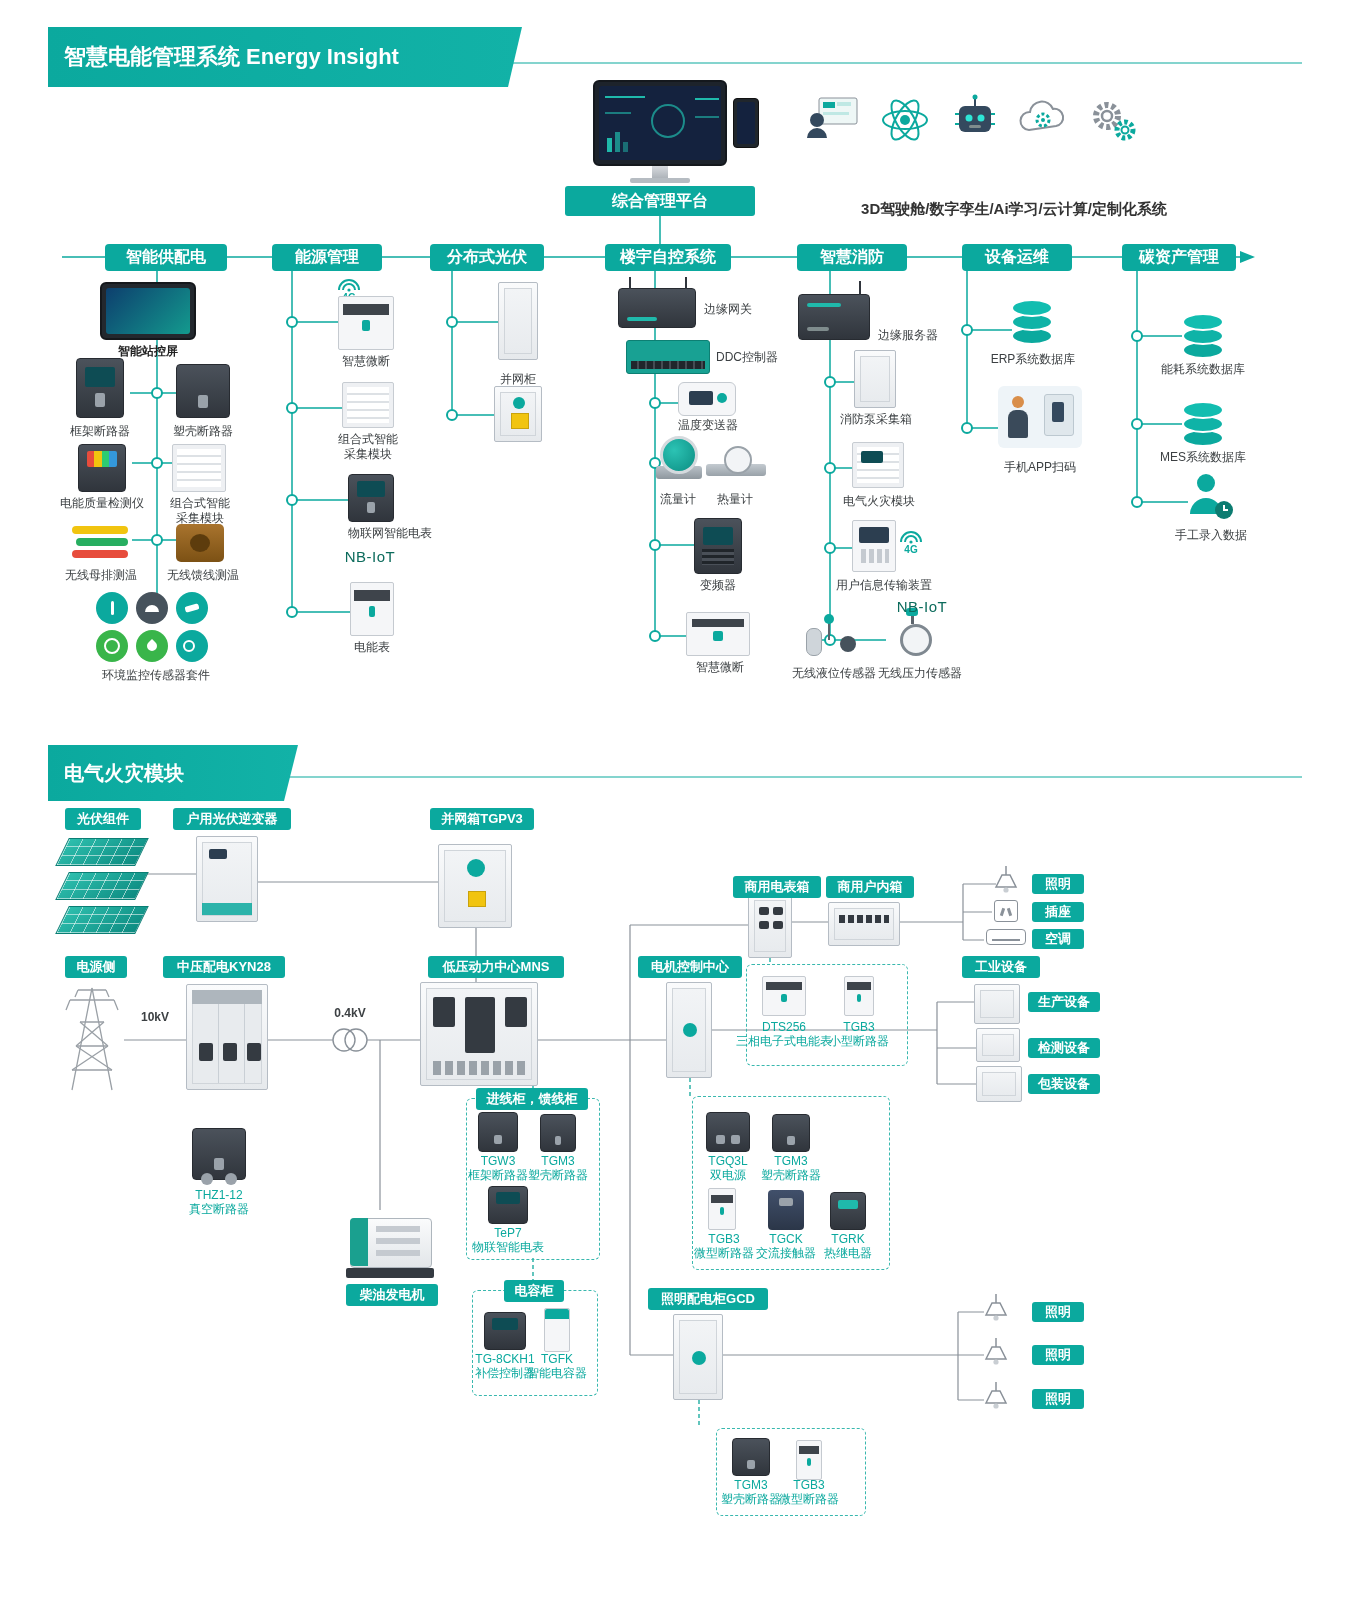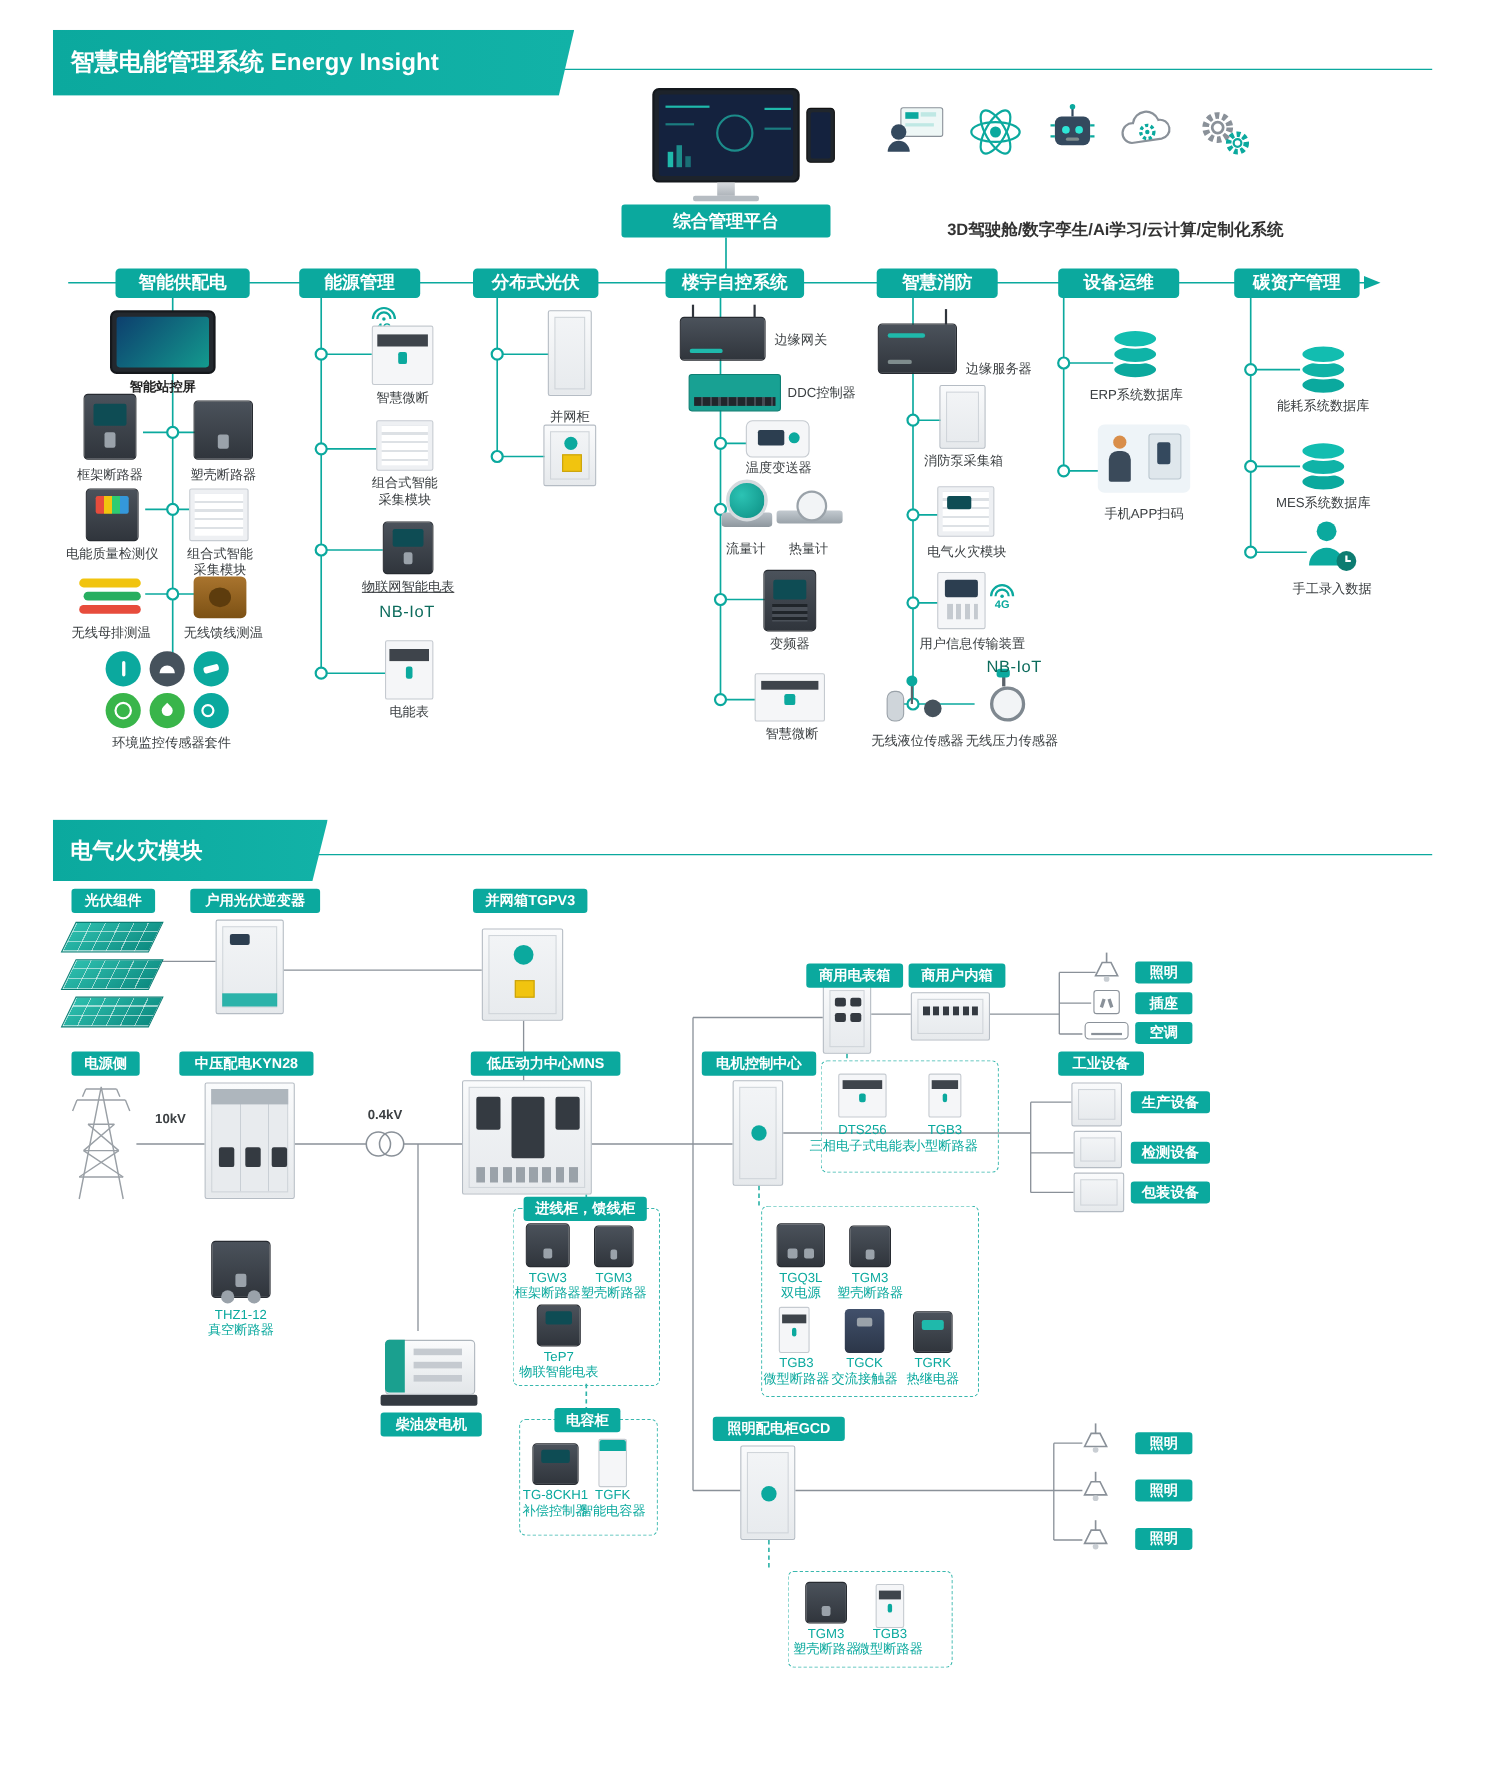--- a/index.html
+++ b/index.html
@@ -341,7 +341,7 @@
         <div class="scr"></div>
         <div class="tog"></div>
       </div>
-    <div class="lbl" style="left:371px;top:526px;text-decoration:underline;">物联网智能电表</div>
+    <div class="lbl" style="left:390px;top:526px;">物联网智能电表</div>
 
     <div class="nbiot" style="left:370px;top:548px;">NB-IoT</div>
 

